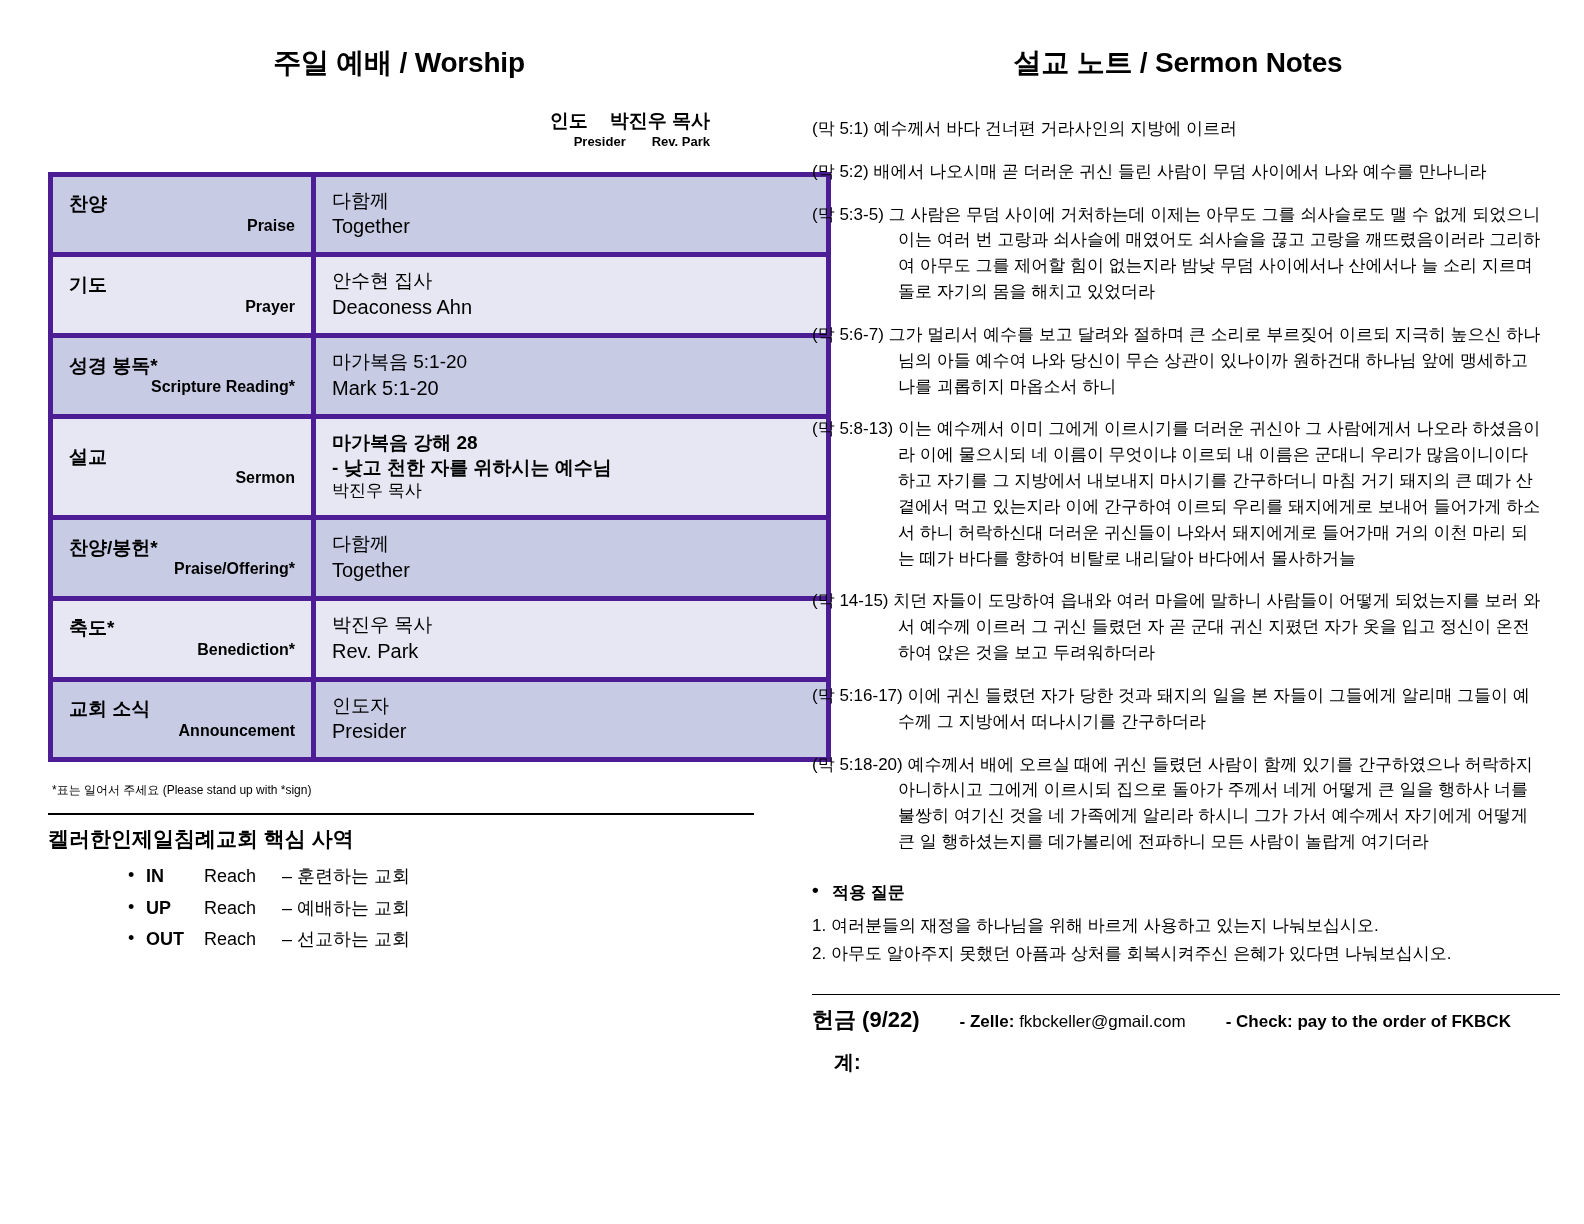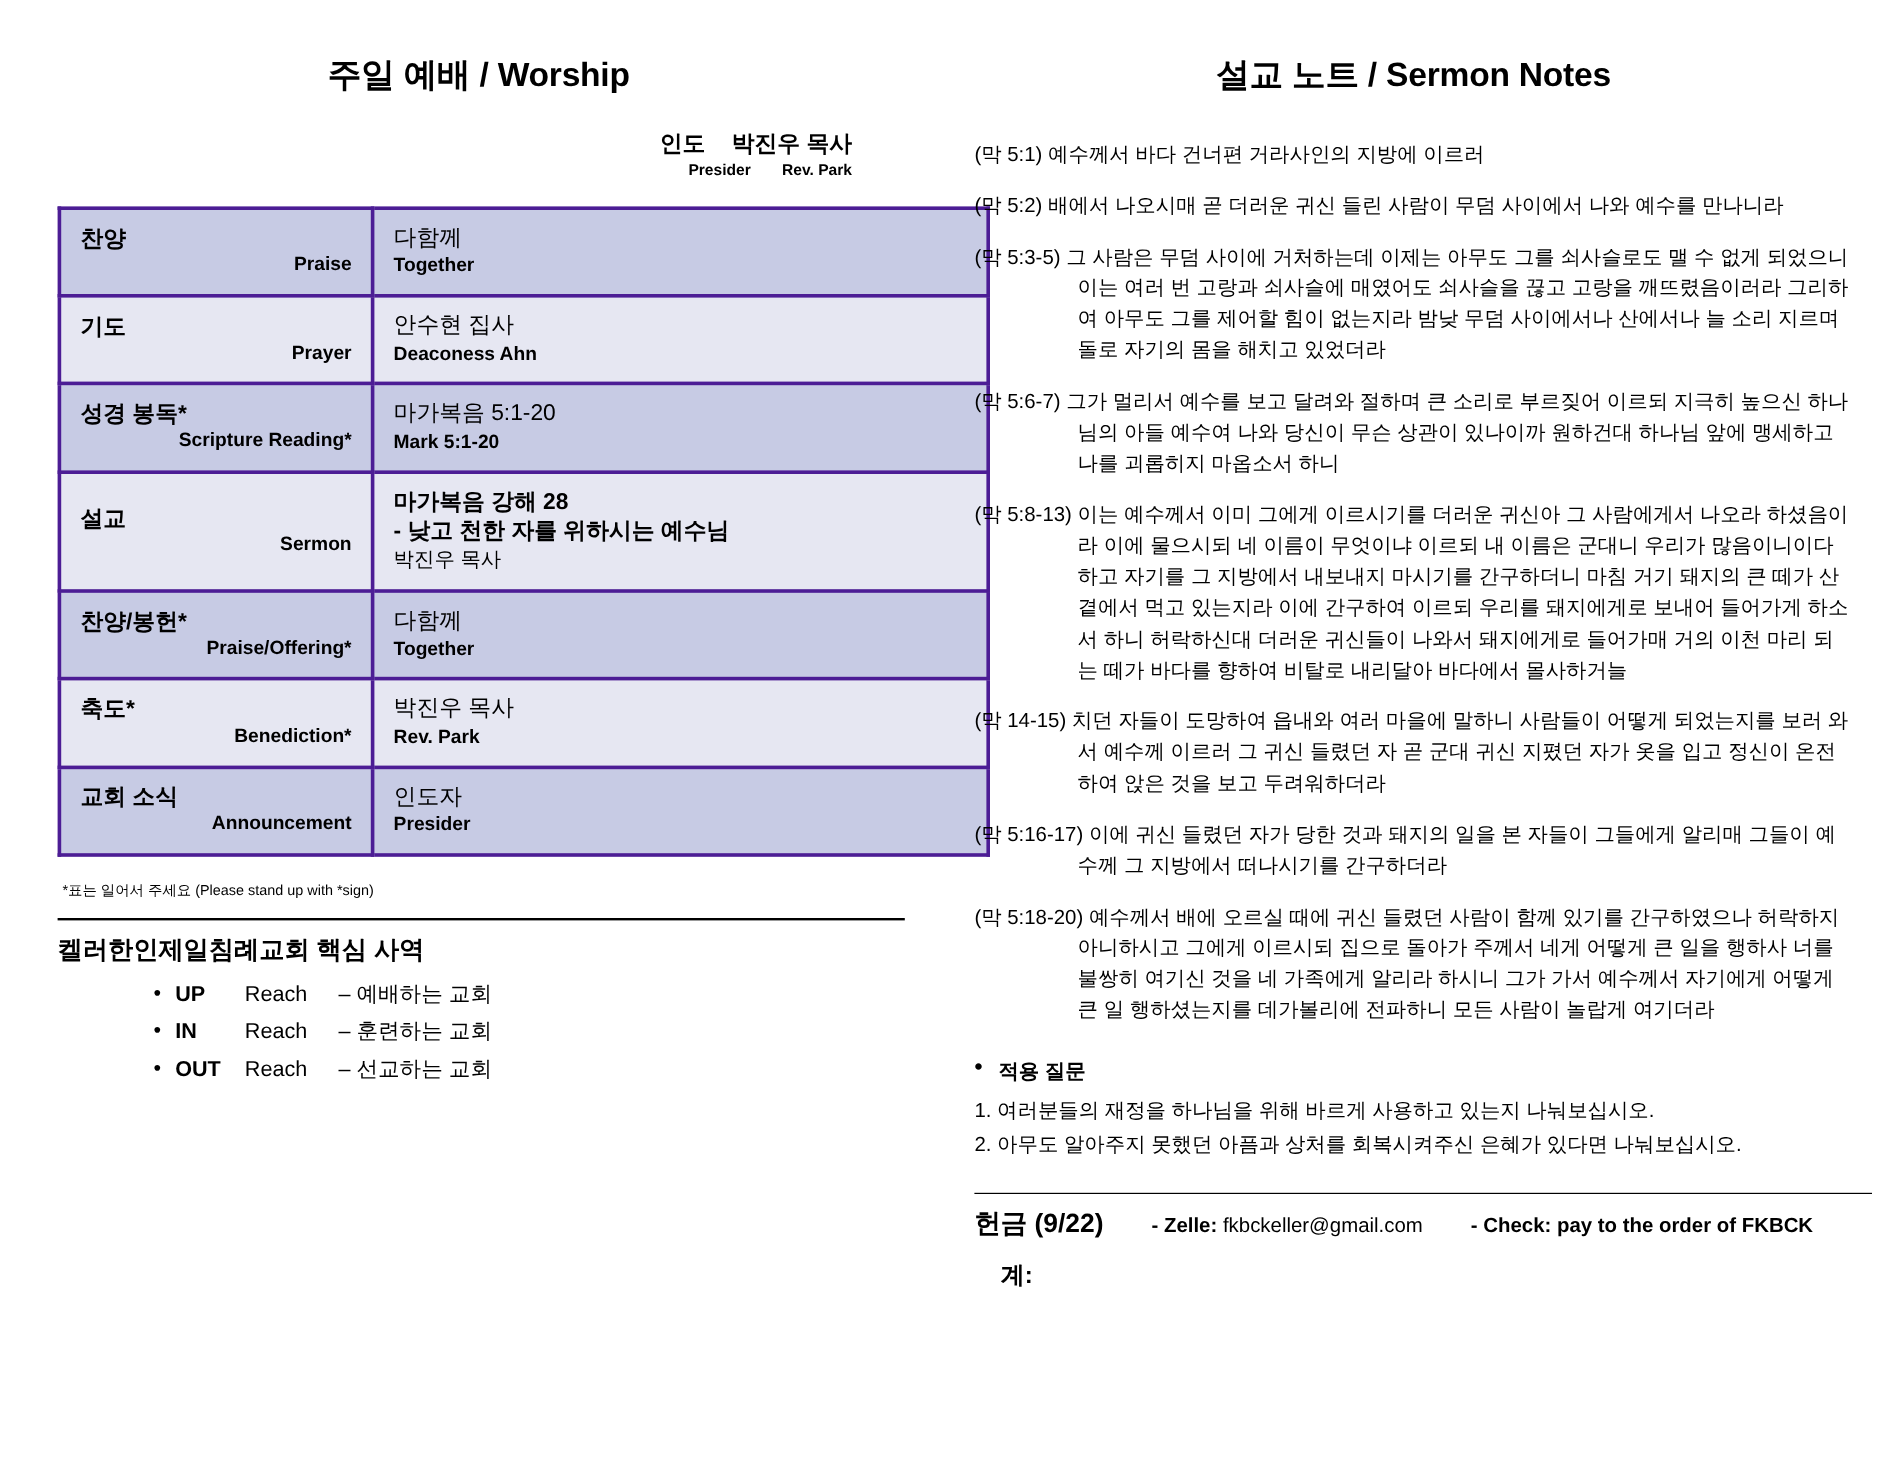--- a/index.html
+++ b/index.html
@@ -67,7 +67,7 @@
   table.order td {
     vertical-align: middle;
     padding: 12px 16px;
-    border: 3px solid #4c1d95;
+    border: 5px solid #4c1d95;
   }
   td.cell-label { width: 226px; }
   td.cell-value { width: 478px; }

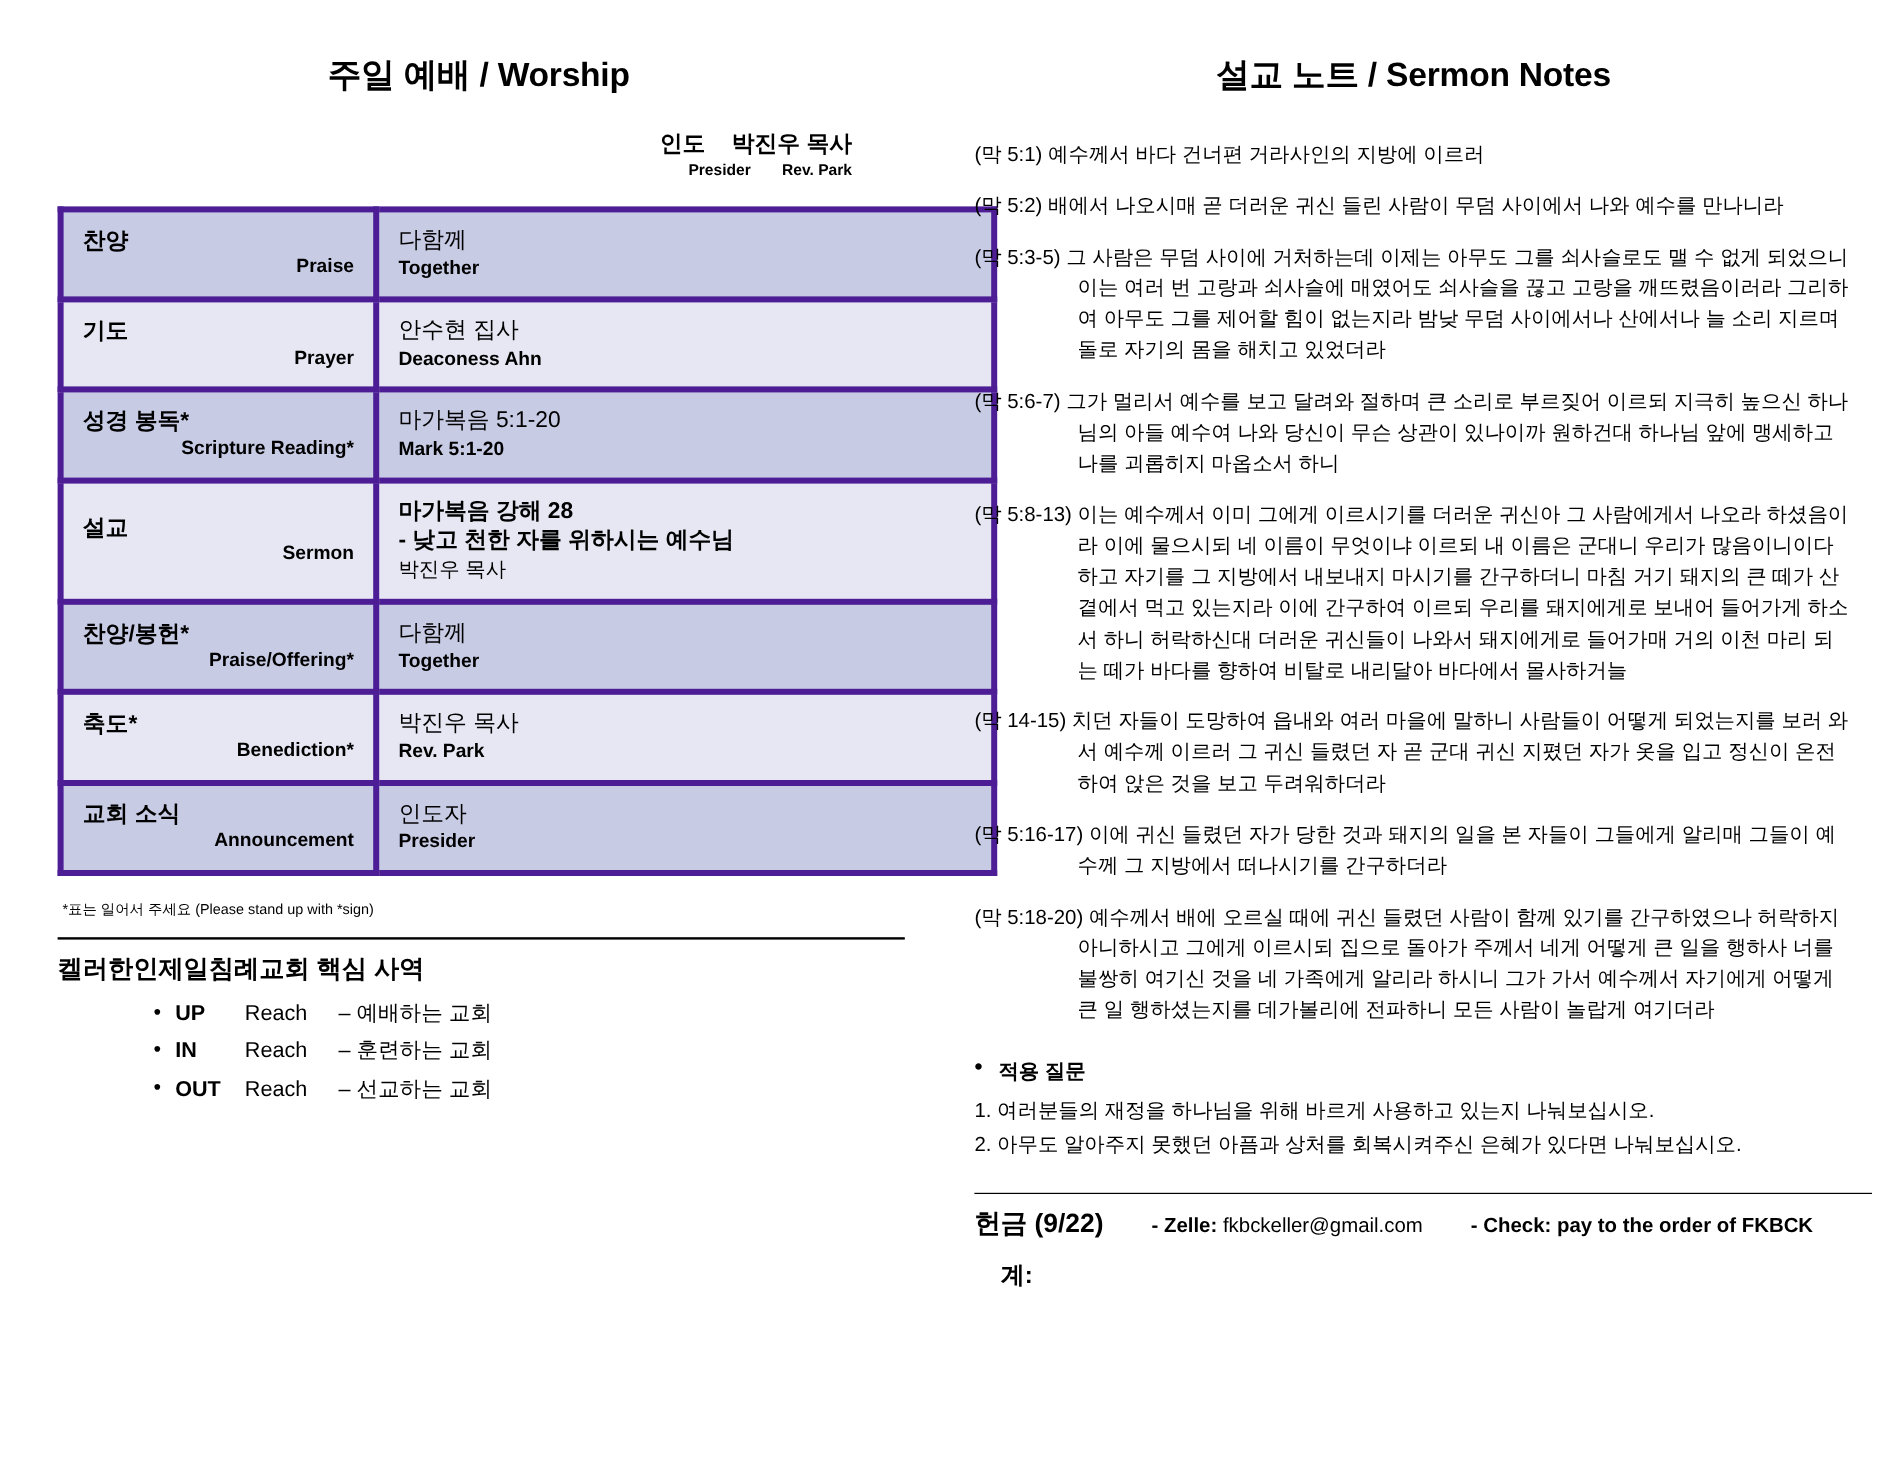--- a/index.html
+++ b/index.html
@@ -90,9 +90,8 @@
     line-height: 1.3;
   }
   .val-en {
-    font-size: 16px;
+    font-size: 20px;
     line-height: 1.35;
-    font-weight: bold;
   }
   .val-ko.bold { font-weight: bold; }
   .val-sub {

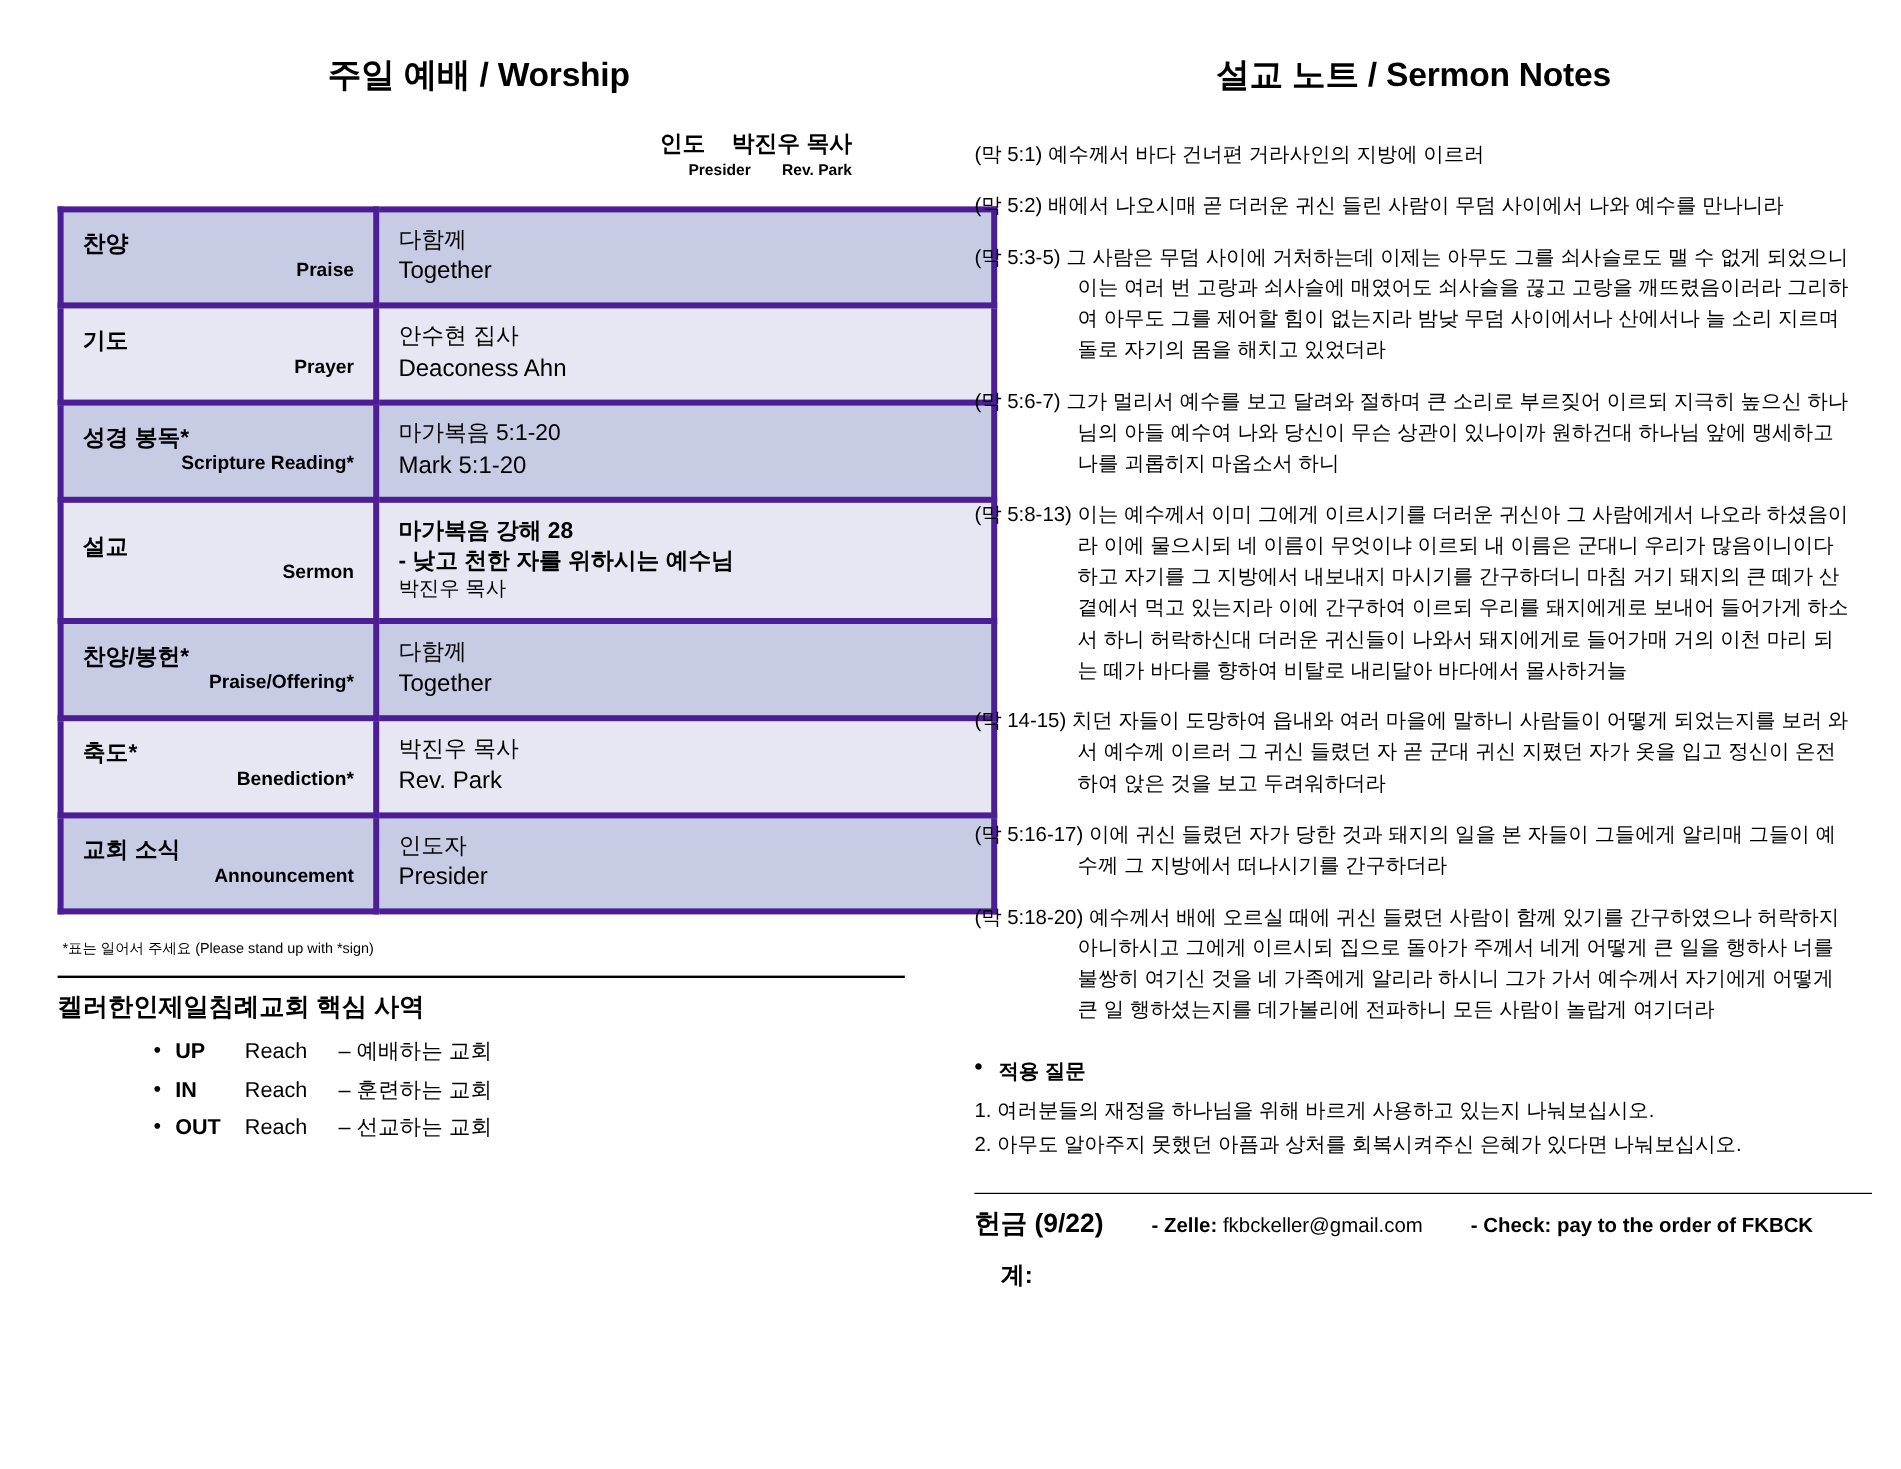--- a/index.html
+++ b/index.html
@@ -307,10 +307,10 @@
 
     <ul class="core-list">
       <li>
-        <span class="core-key">UP</span><span class="core-reach">Reach</span><span>– 예배하는 교회</span>
+        <span class="core-key">IN</span><span class="core-reach">Reach</span><span>– 훈련하는 교회</span>
       </li>
       <li>
-        <span class="core-key">IN</span><span class="core-reach">Reach</span><span>– 훈련하는 교회</span>
+        <span class="core-key">UP</span><span class="core-reach">Reach</span><span>– 예배하는 교회</span>
       </li>
       <li>
         <span class="core-key">OUT</span><span class="core-reach">Reach</span><span>– 선교하는 교회</span>

